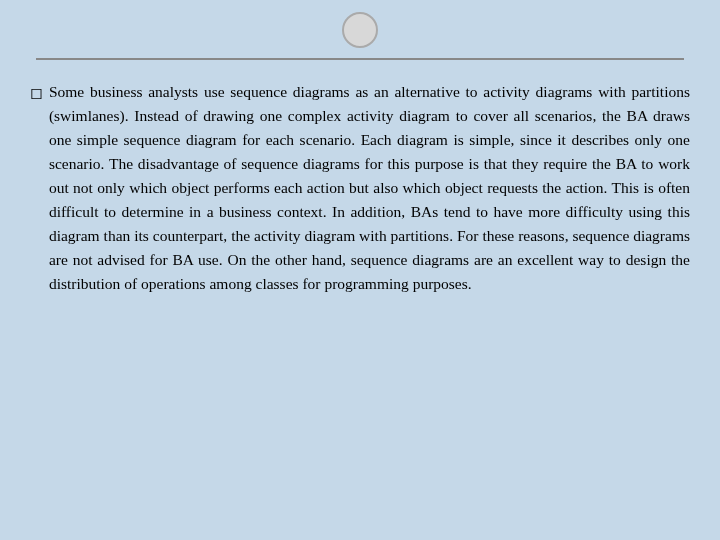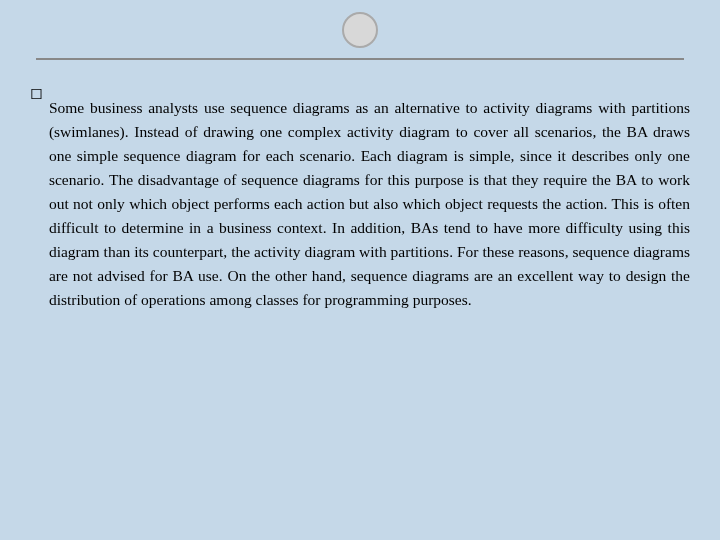--- a/index.html
+++ b/index.html
@@ -79,7 +79,6 @@
 
     .text-block {
       text-indent: 0;
-      margin-top: 16px;
     }
   </style>
 </head>

